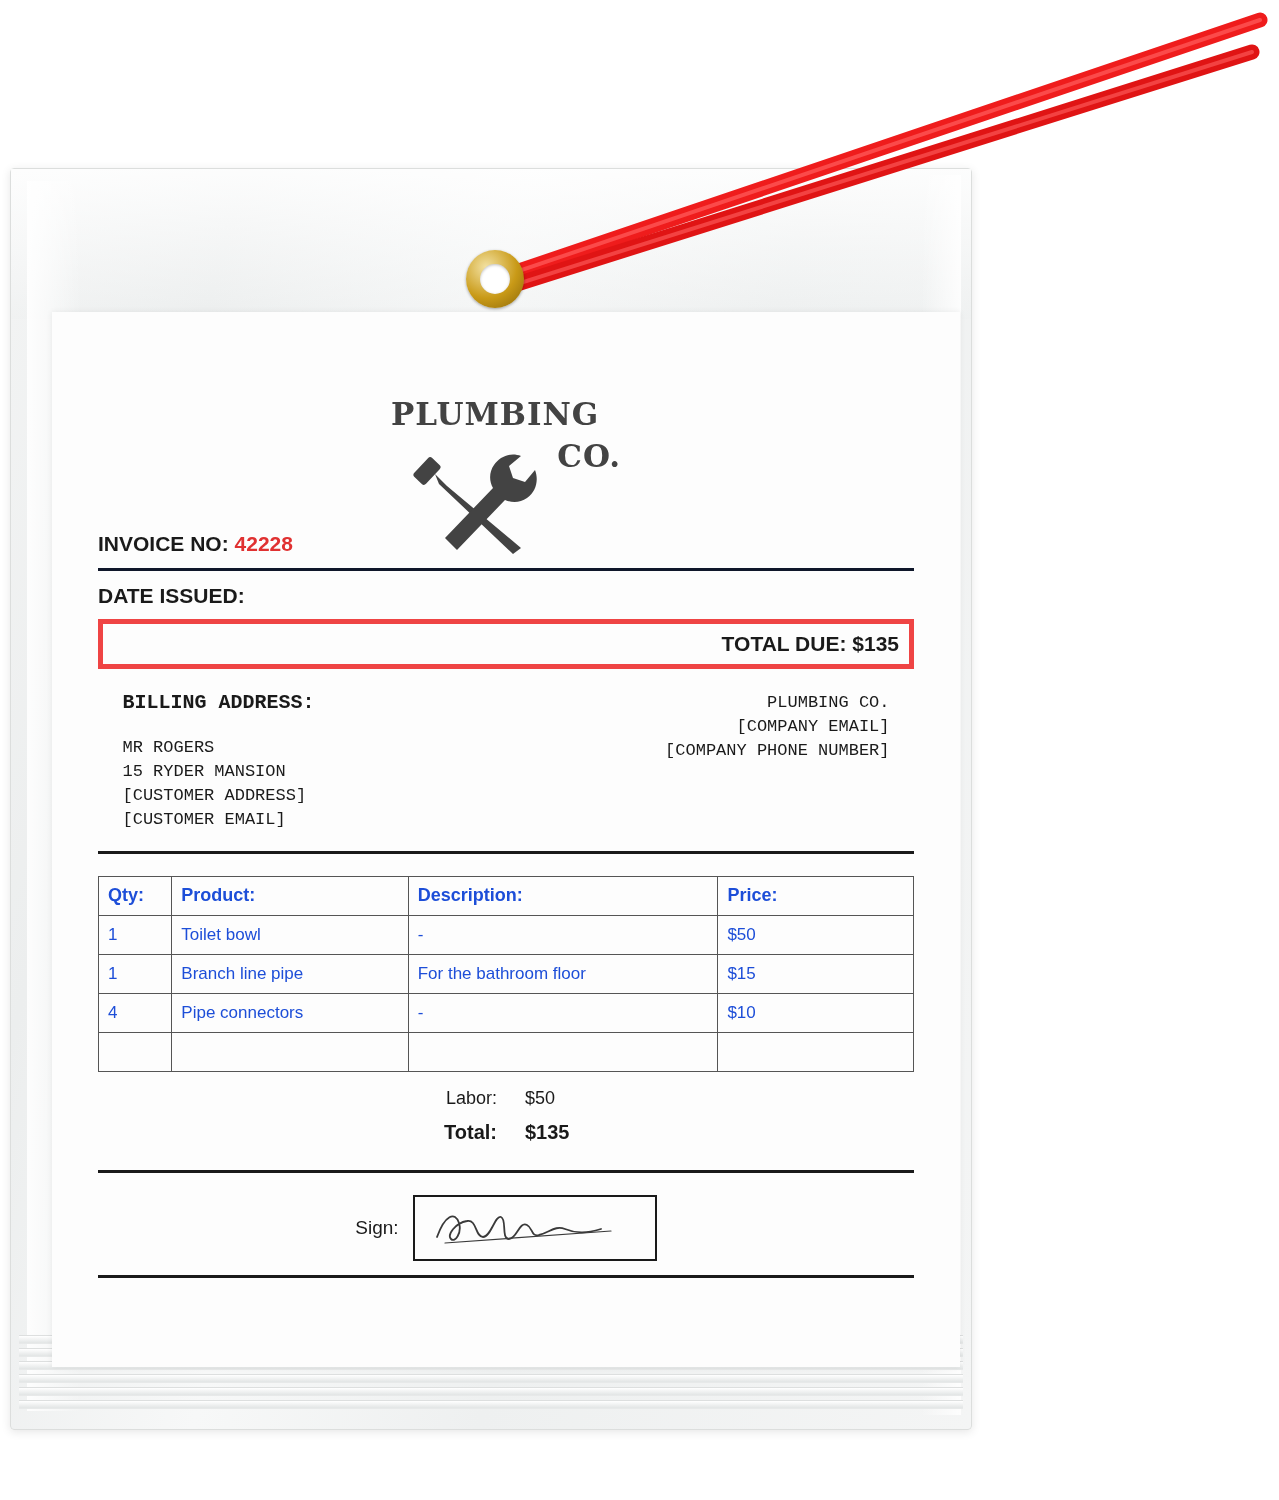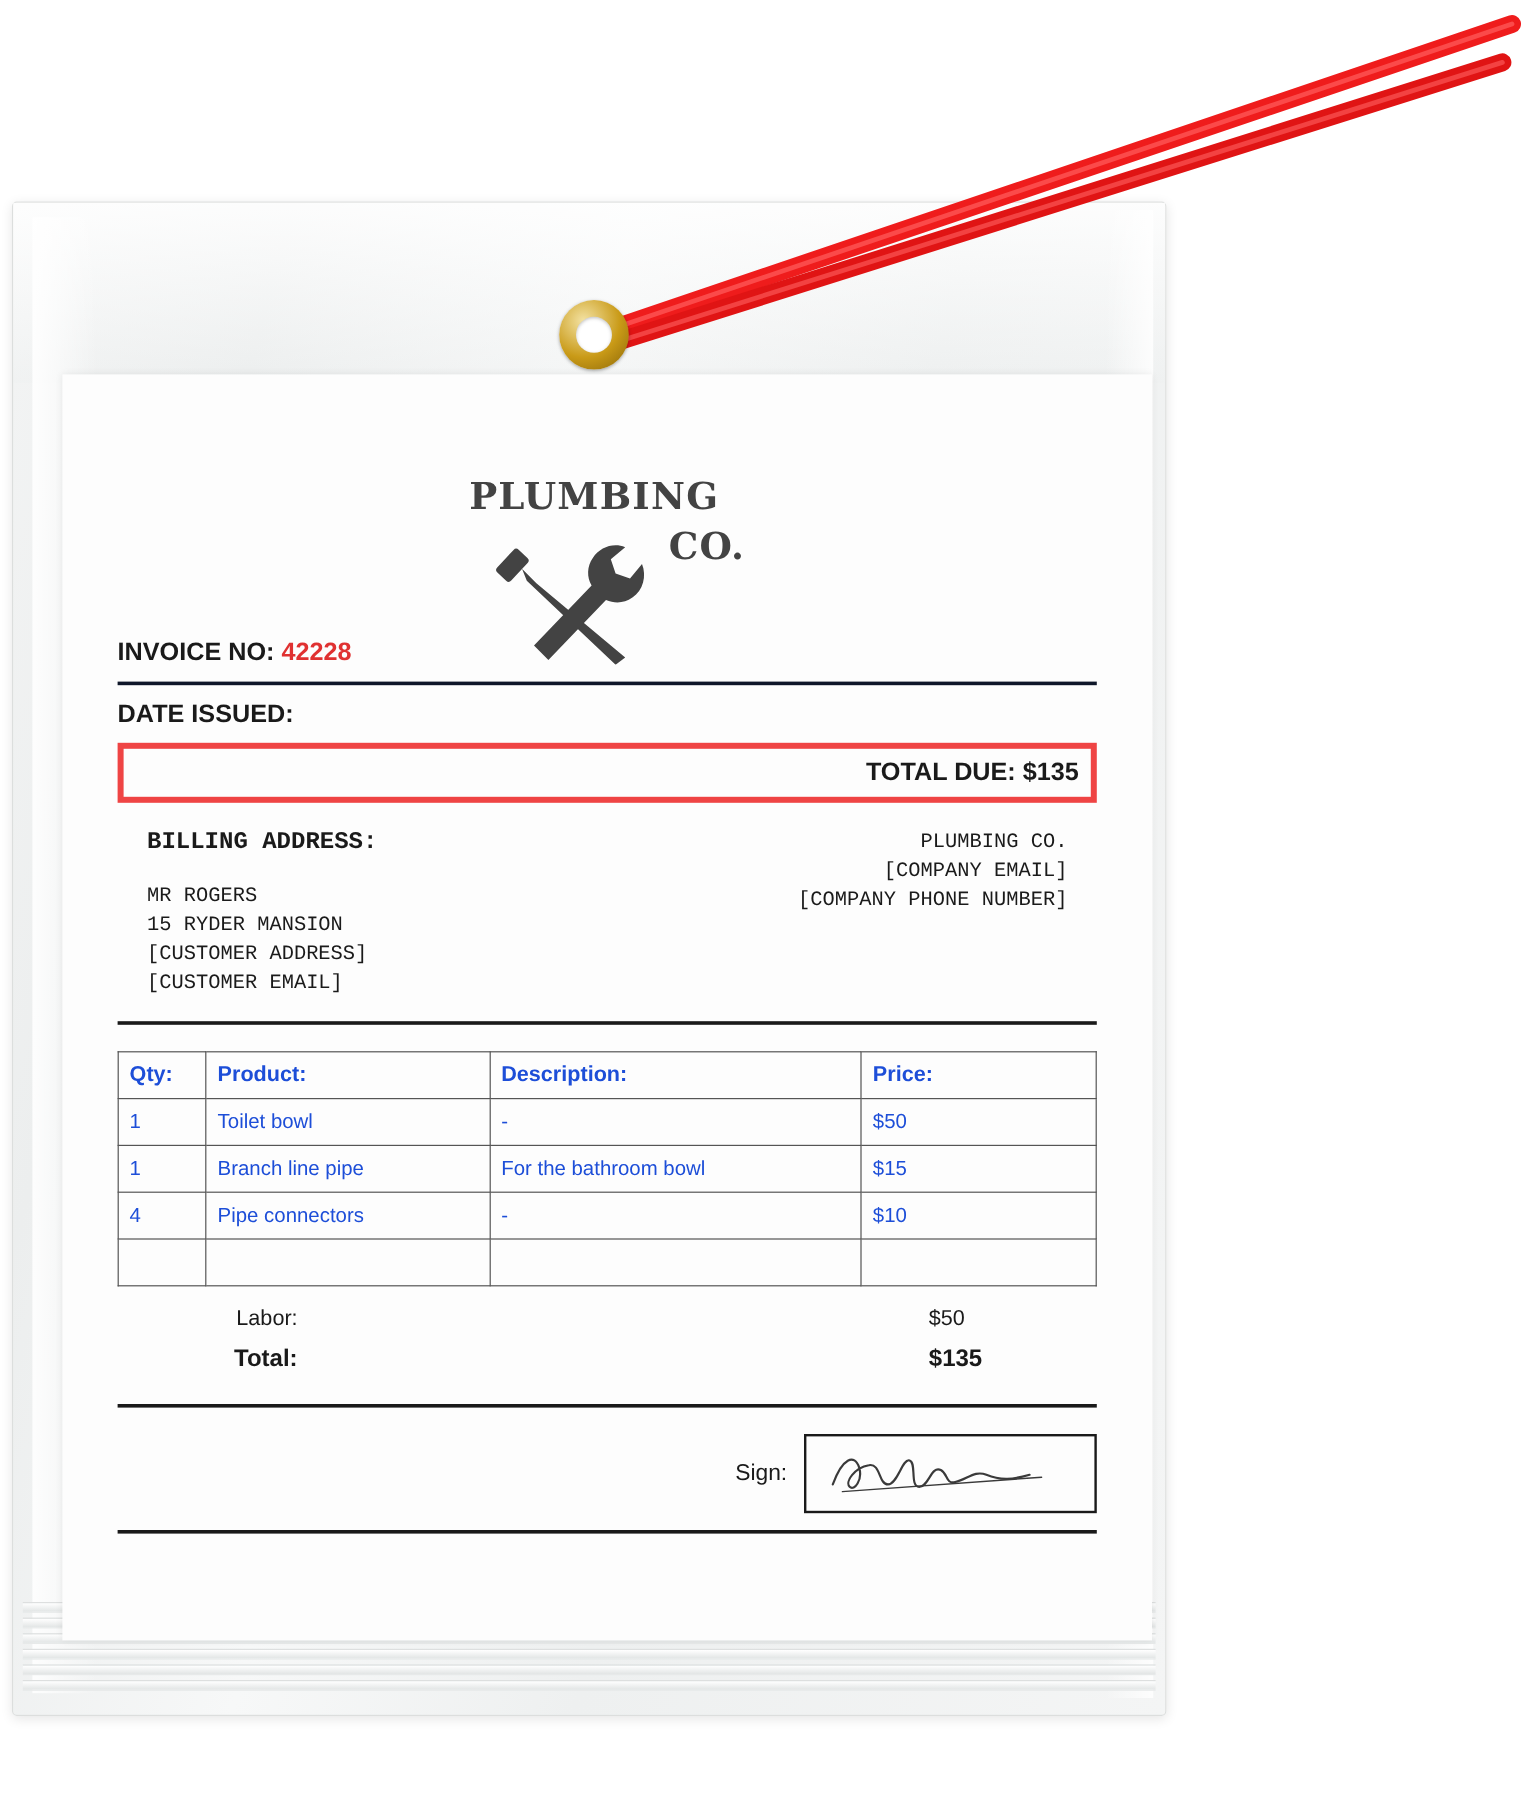--- a/index.html
+++ b/index.html
@@ -363,7 +363,7 @@
         <tr>
           <td>1</td>
           <td>Branch line pipe</td>
-          <td>For the bathroom bowl</td>
+          <td>For the bathroom floor</td>
           <td>$15</td>
         </tr>
         <tr>

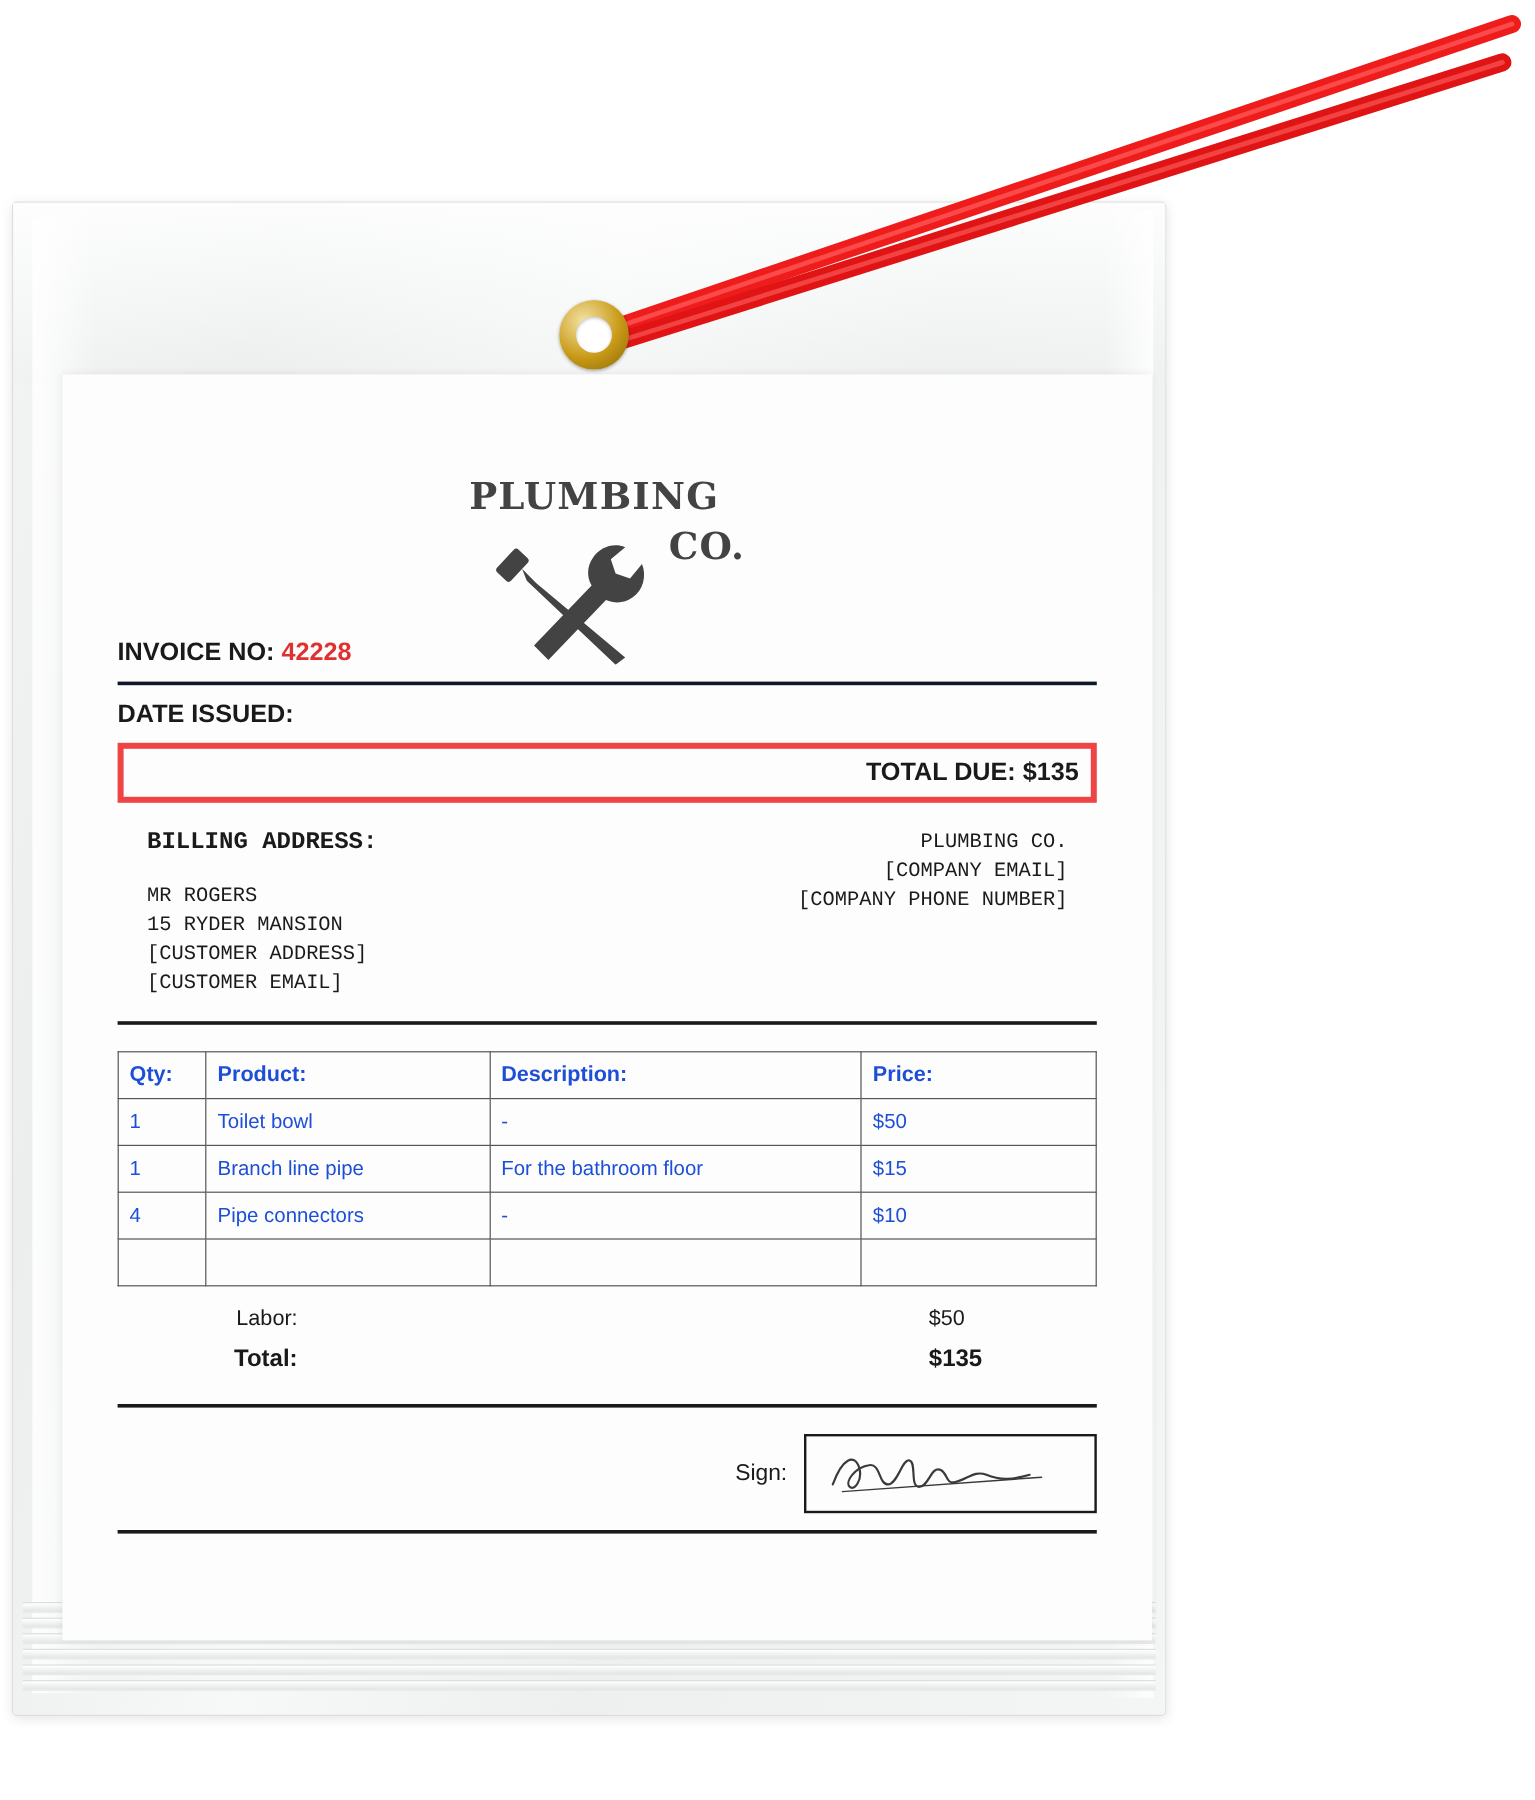--- a/index.html
+++ b/index.html
@@ -231,7 +231,7 @@
   }
   .totals-row {
     display: flex;
-    justify-content: space-between;
+    justify-content: center;
     margin-bottom: 12px;
   }
   .totals-label {

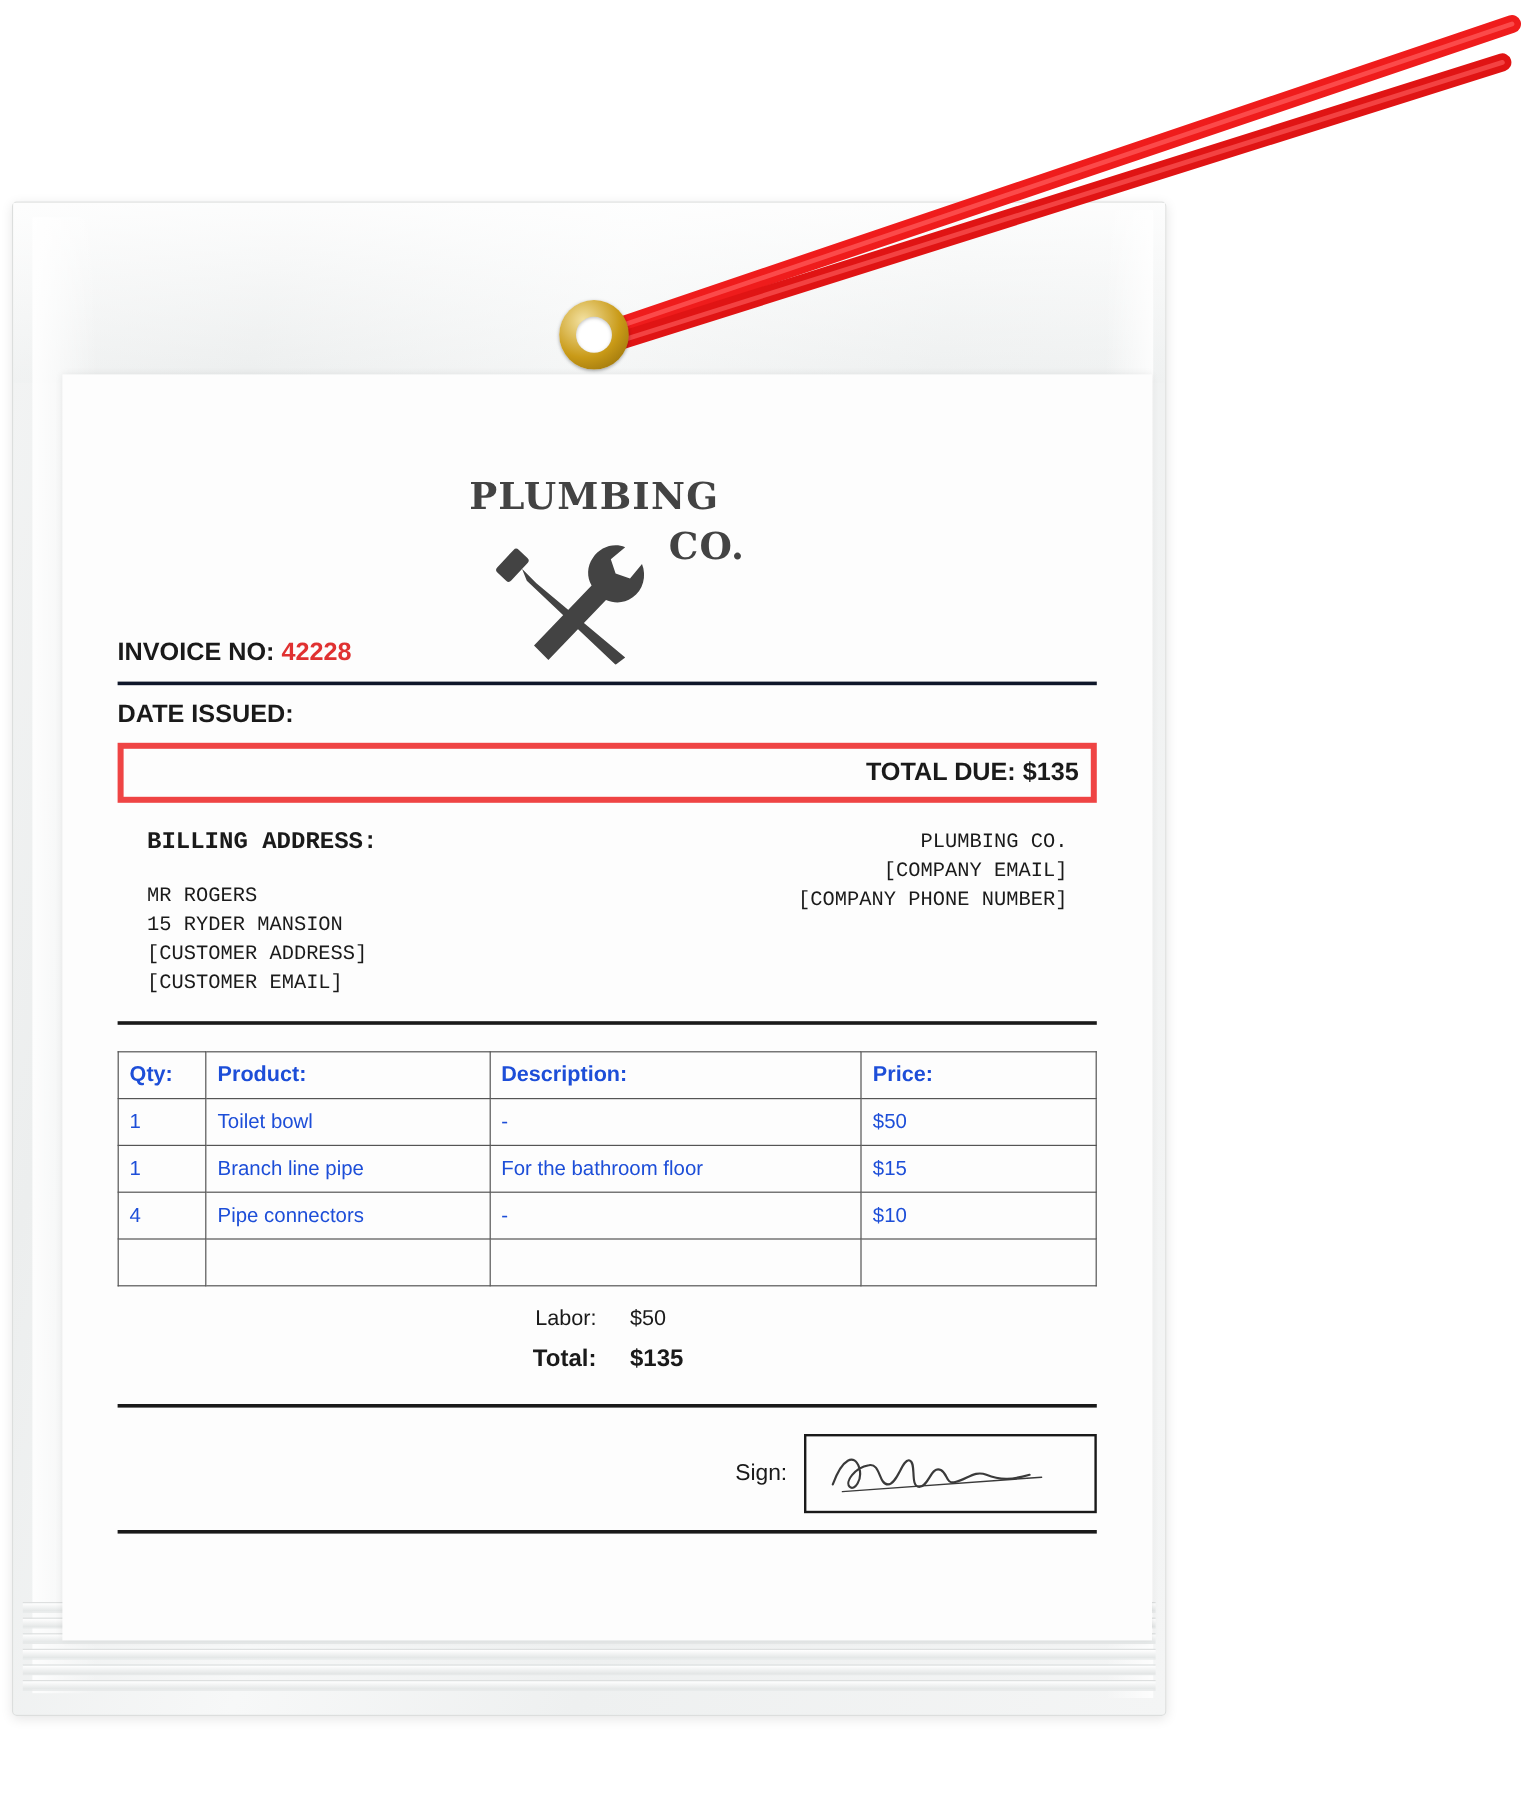--- a/index.html
+++ b/index.html
@@ -256,7 +256,7 @@
   #sign-area {
     display: flex;
     align-items: center;
-    justify-content: flex-end;
+    justify-content: center;
     padding: 22px 0 14px 0;
   }
   #sign-label {

